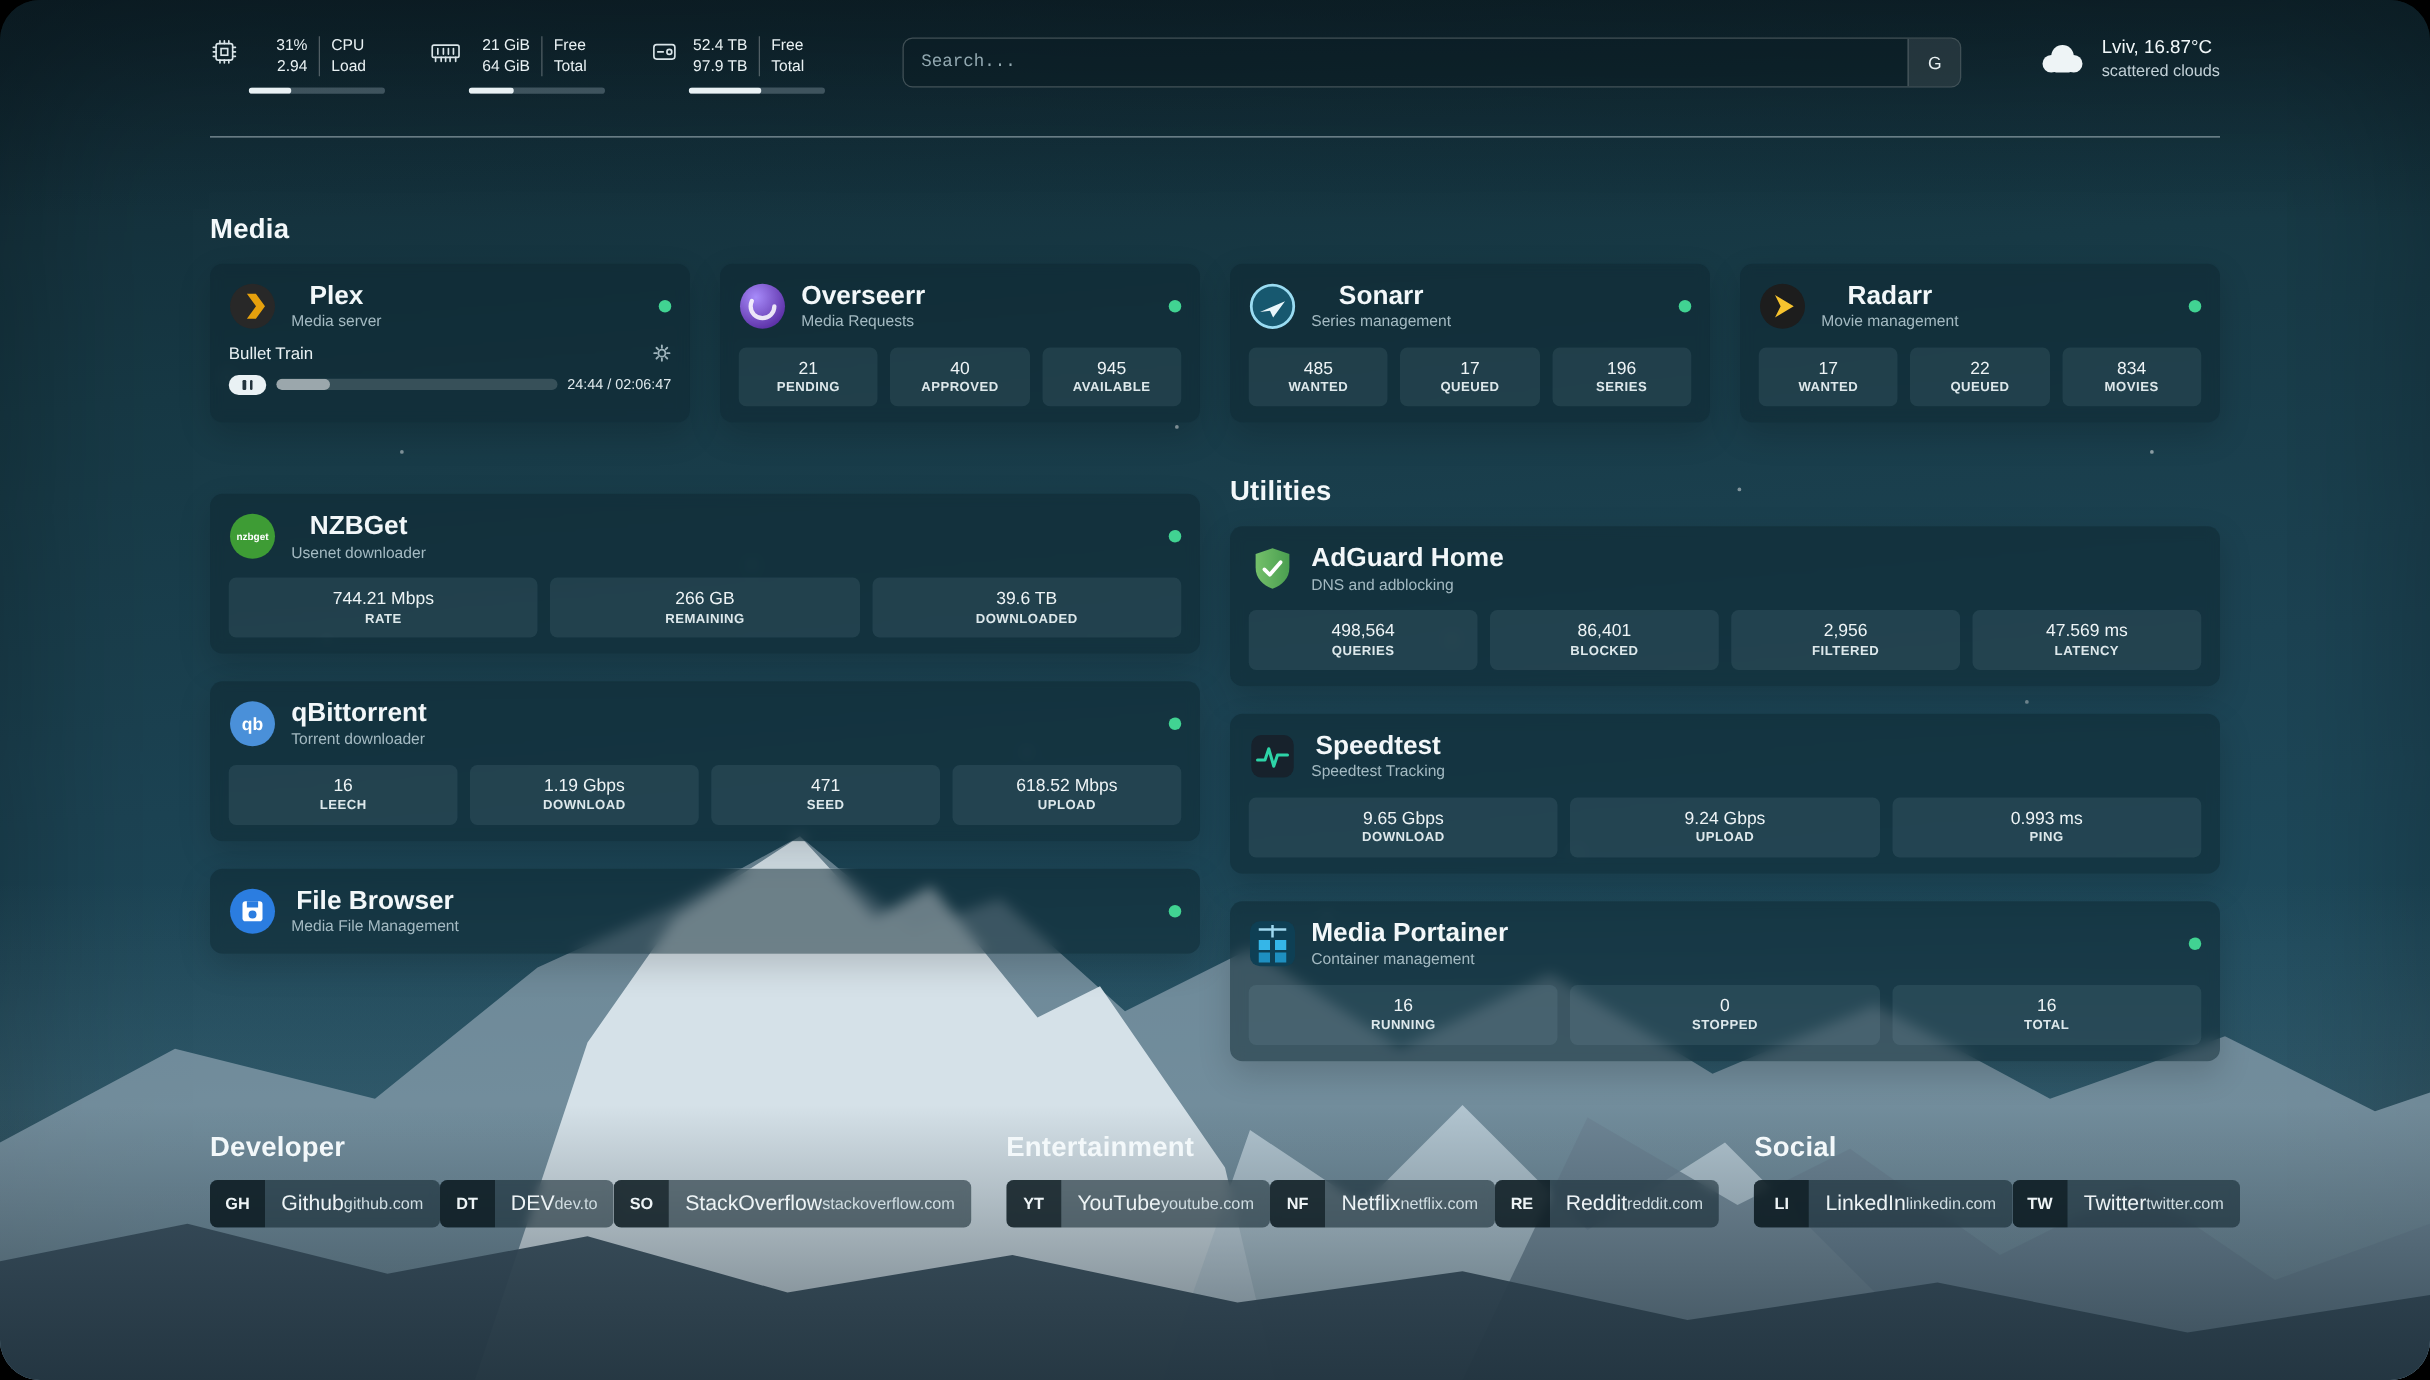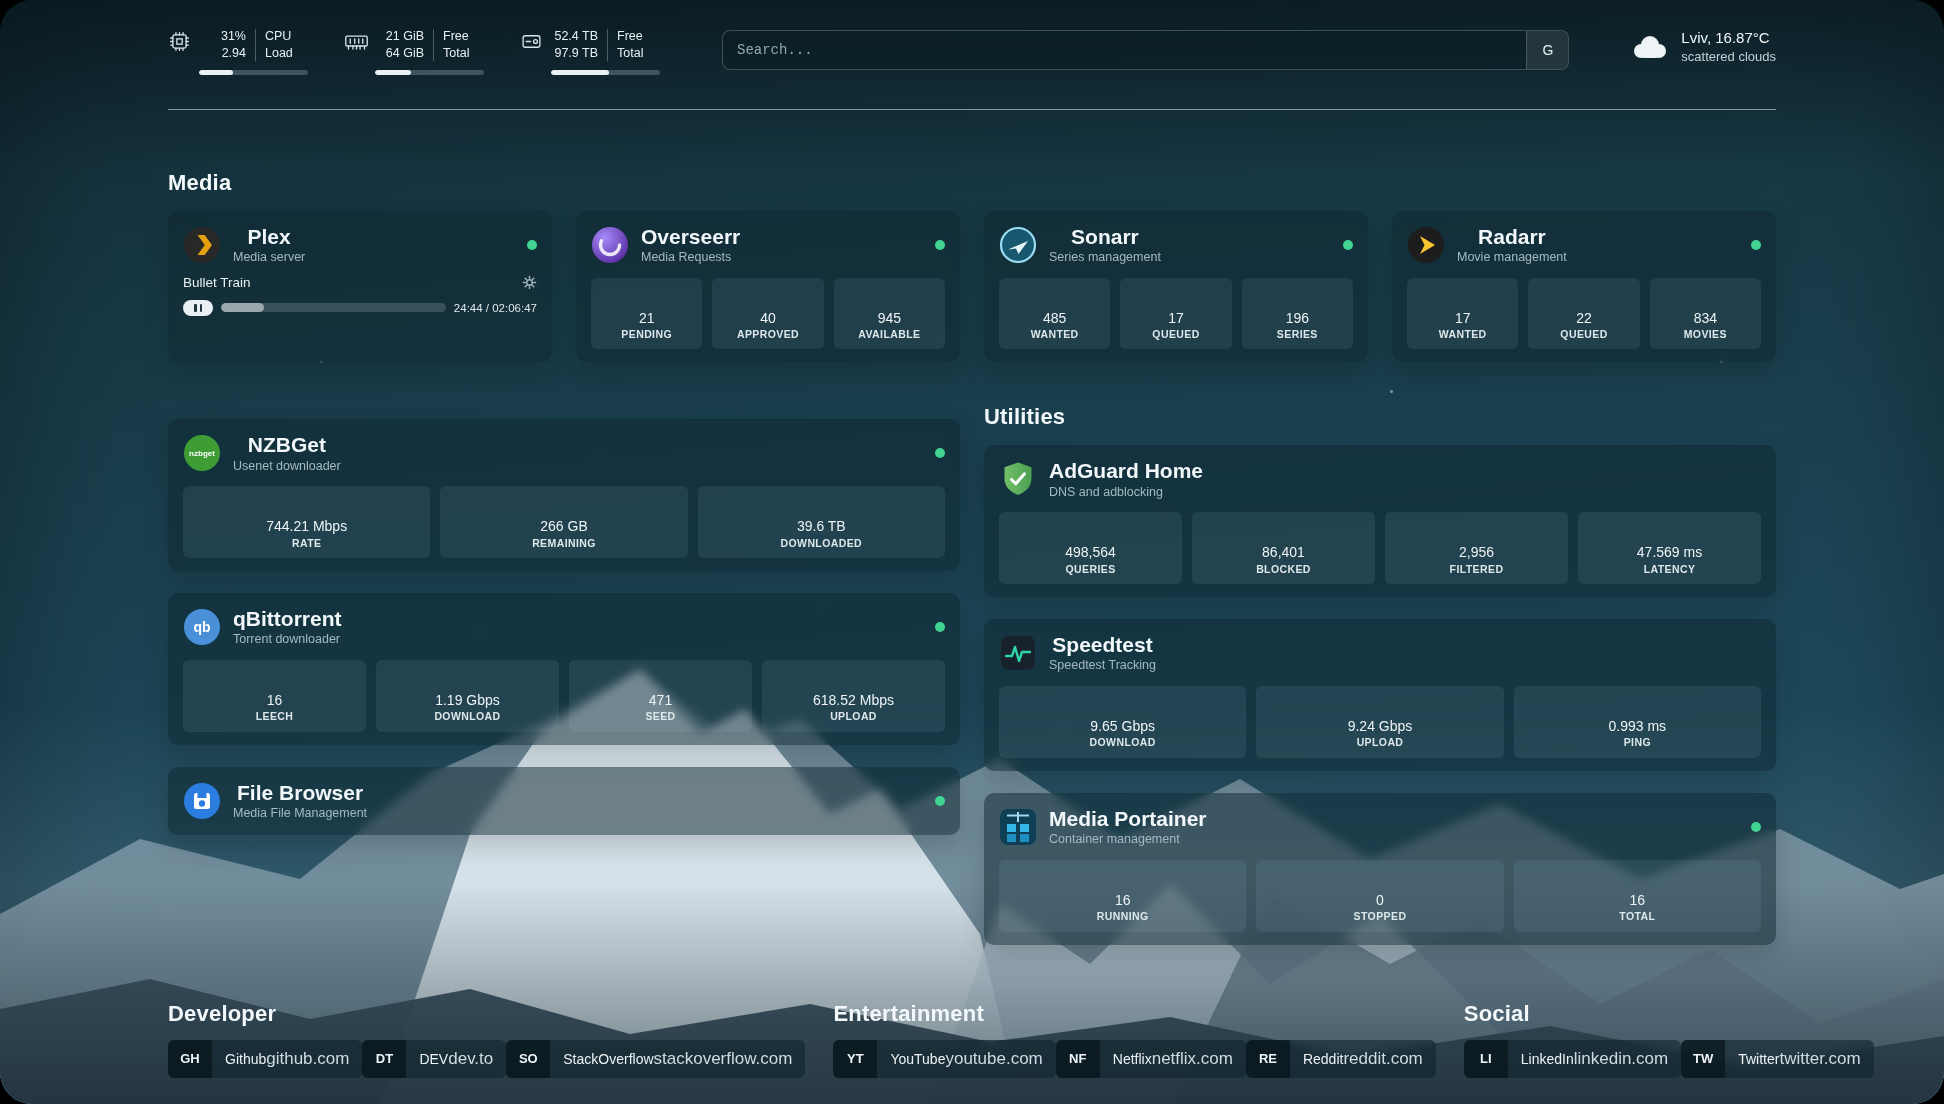--- a/index.html
+++ b/index.html
@@ -63,7 +63,7 @@
   .stats { display:flex; gap:10px; margin-top:12px; }
   .stat { flex:1; background:rgba(170,205,220,.10); border-radius:6px; padding:7px 4px 8px;
     display:flex; flex-direction:column; align-items:center; line-height:1.3; min-width:0; }
-  .stat-value { font-size:14px; color:#eef4f6; white-space:nowrap;margin-top:24px; }
+  .stat-value { font-size:14px; color:#eef4f6; white-space:nowrap; }
   .stat-label { font-size:10.5px; font-weight:700; color:#dde8eb; letter-spacing:.4px; margin-top:1px; white-space:nowrap; }
 
   

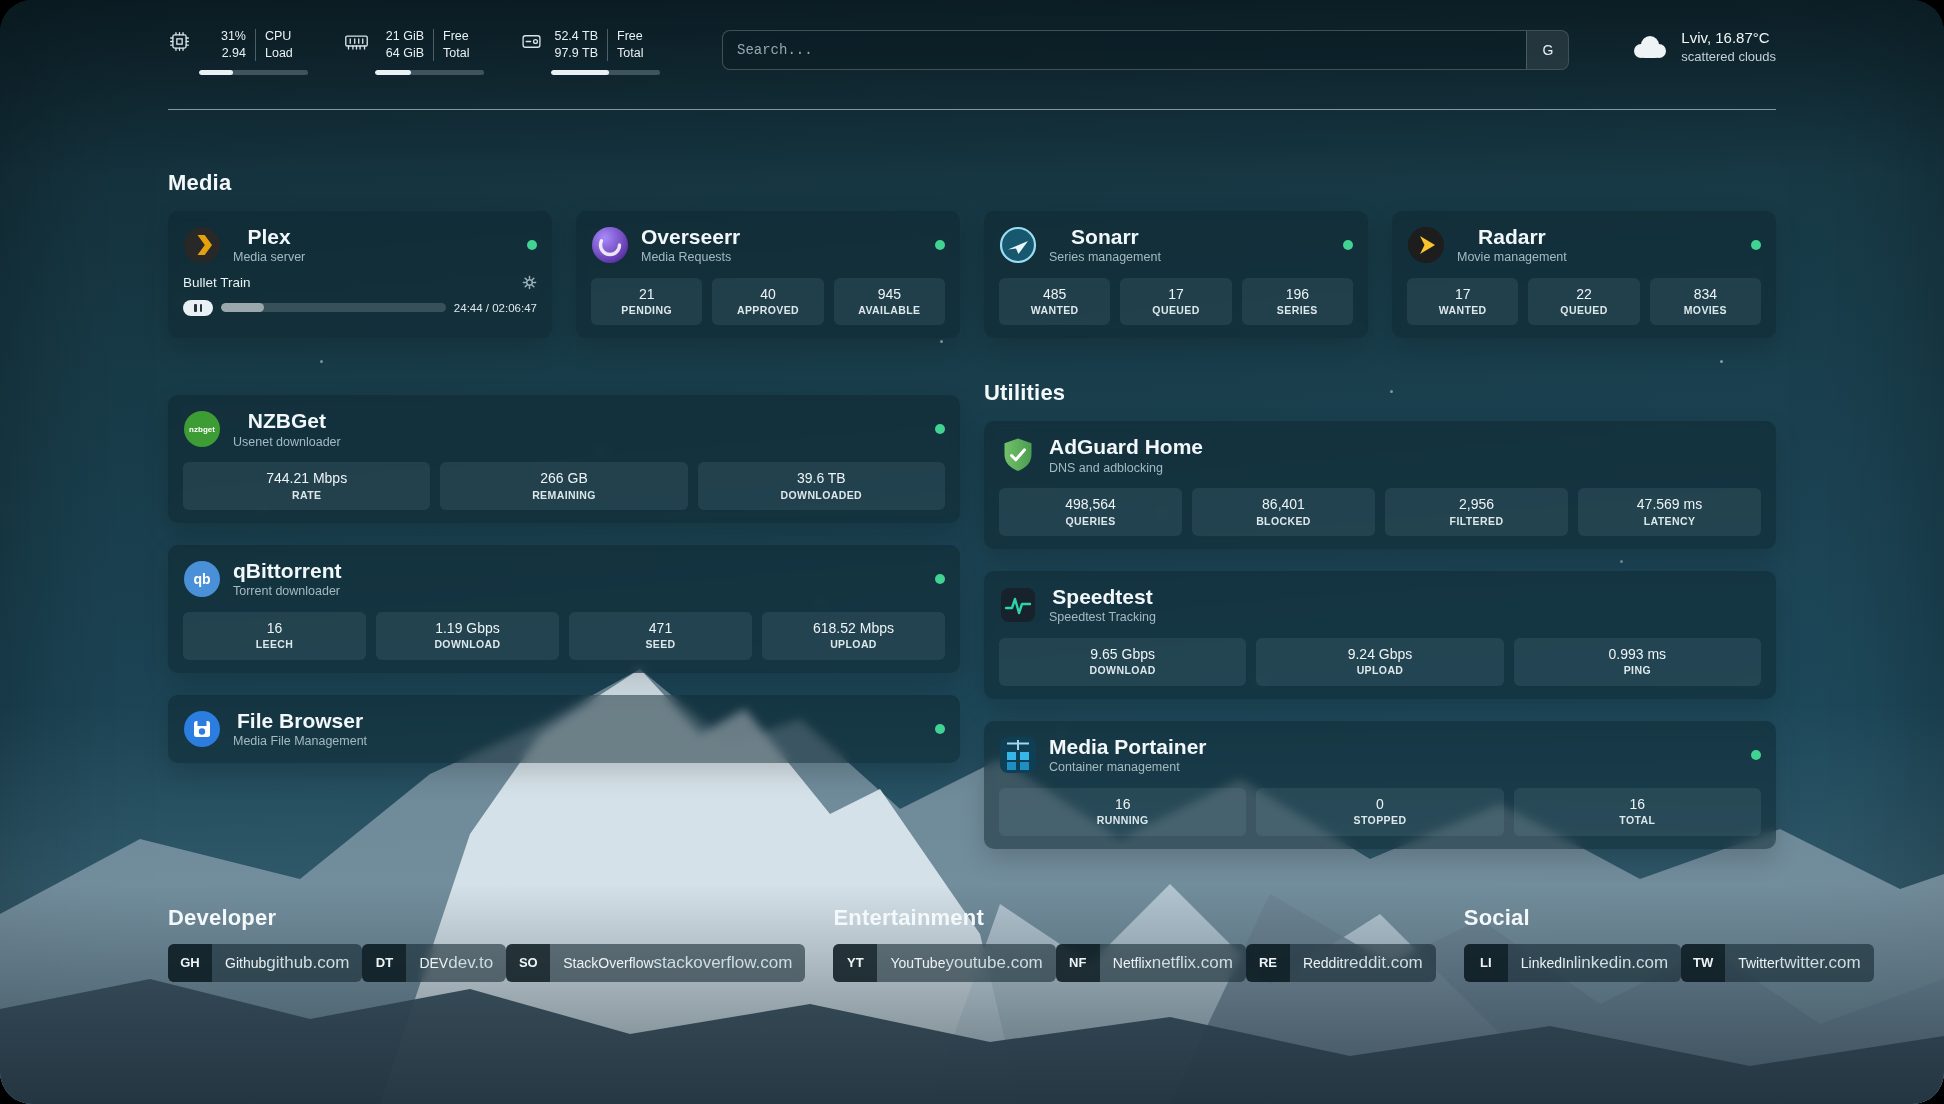--- a/index.html
+++ b/index.html
@@ -87,7 +87,7 @@
     overflow:hidden; cursor:pointer; backdrop-filter:blur(4px); }
   .bm-abbr { width:44px; align-self:stretch; background:rgba(5,17,23,.62); display:flex; align-items:center;
     justify-content:center; font-size:13px; font-weight:600; color:#eef4f6; flex:0 0 auto; }
-  .bm-name { margin-left:13px; font-size:14px; color:#edf3f5; }
+  .bm-name { margin-left:13px; font-size:17px; color:#edf3f5; }
   .bm-url { margin-left:auto; margin-right:13px; font-size:17px; color:#cfdce1; }
 
   svg { display:block; }

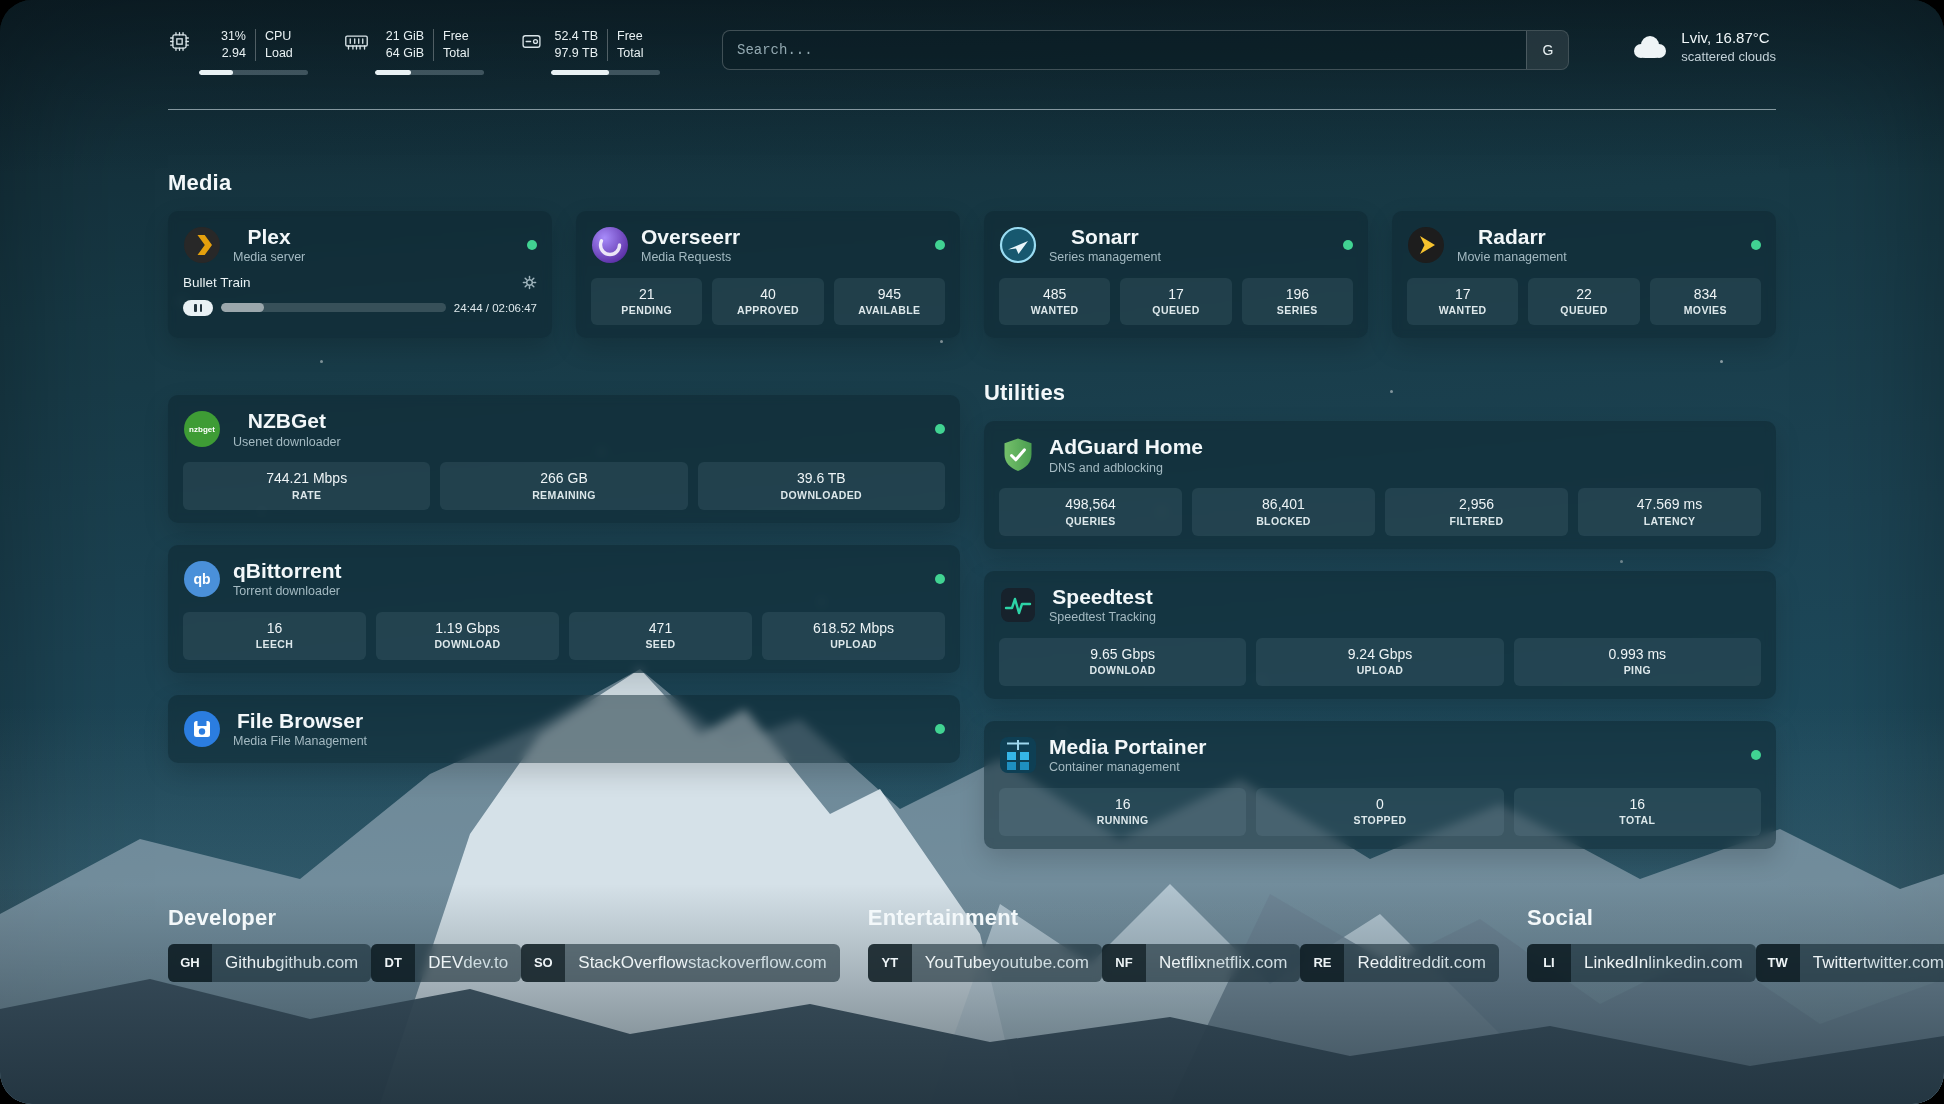--- a/index.html
+++ b/index.html
@@ -88,7 +88,7 @@
   .bm-abbr { width:44px; align-self:stretch; background:rgba(5,17,23,.62); display:flex; align-items:center;
     justify-content:center; font-size:13px; font-weight:600; color:#eef4f6; flex:0 0 auto; }
   .bm-name { margin-left:13px; font-size:17px; color:#edf3f5; }
-  .bm-url { margin-left:auto; margin-right:13px; font-size:17px; color:#cfdce1; }
+  .bm-url { margin-left:auto; margin-right:13px; font-size:13px; color:#cfdce1; }
 
   svg { display:block; }
 </style>

